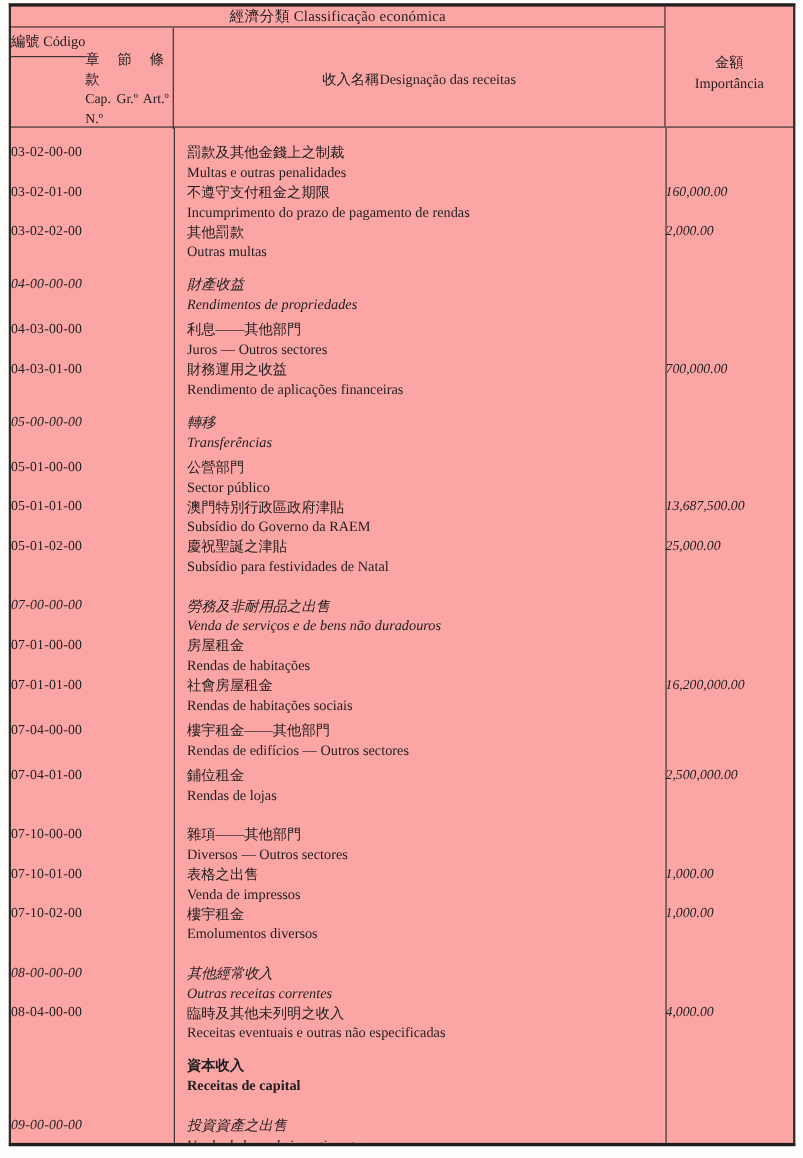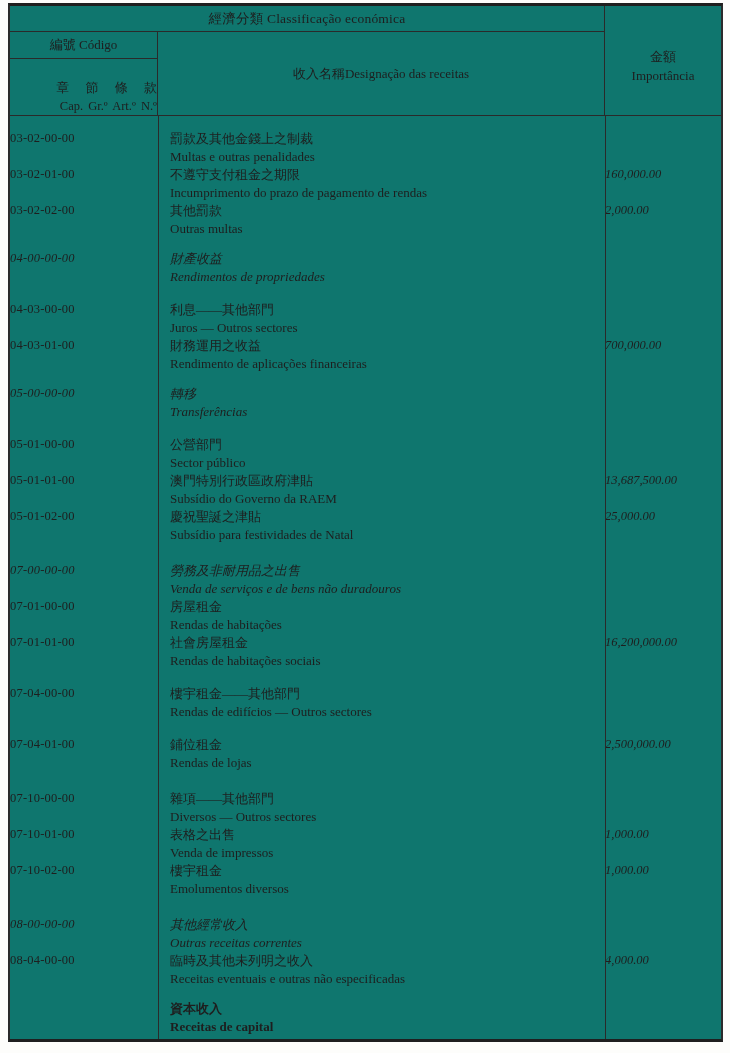--- a/index.html
+++ b/index.html
@@ -19,7 +19,7 @@
     border-bottom:3px solid #1f1f1f;
     border-left:2px solid #2a2a2a;
     border-right:2px solid #2a2a2a;
-    background:#0f766e;
+    background:#fca5a5;
     display:flex;flex-direction:column;
   }
   

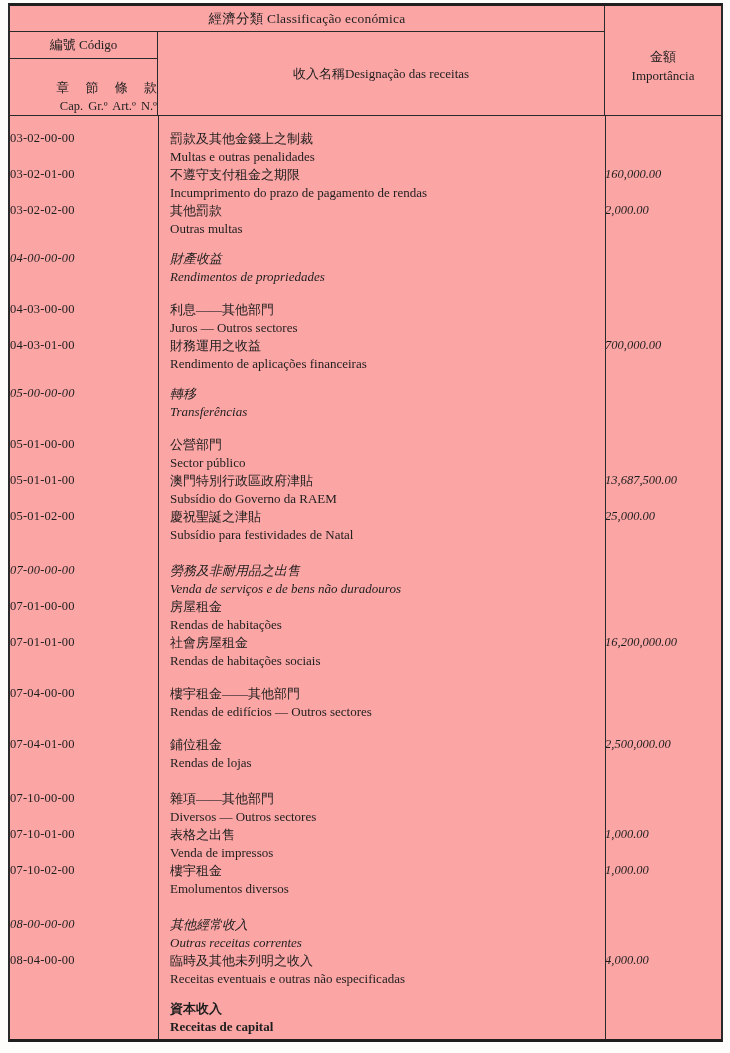--- a/index.html
+++ b/index.html
@@ -37,7 +37,7 @@
     font-size:13.5px;letter-spacing:.2px;
   }
   .hdr-left-lower{flex:1;display:flex;flex-direction:row;}
-  .hdr-code-col{width:148px;box-sizing:border-box;border-right:1px solid #2a2a2a;display:flex;flex-direction:column;}
+  .hdr-code-col{width:148px;box-sizing:border-box;border-right:1px solid #2a2a2a;display:flex;flex-direction:row;}
   .hdr-code-label{
     height:27px;box-sizing:border-box;border-bottom:1px solid #2a2a2a;
     display:flex;align-items:center;justify-content:center;font-size:13px;

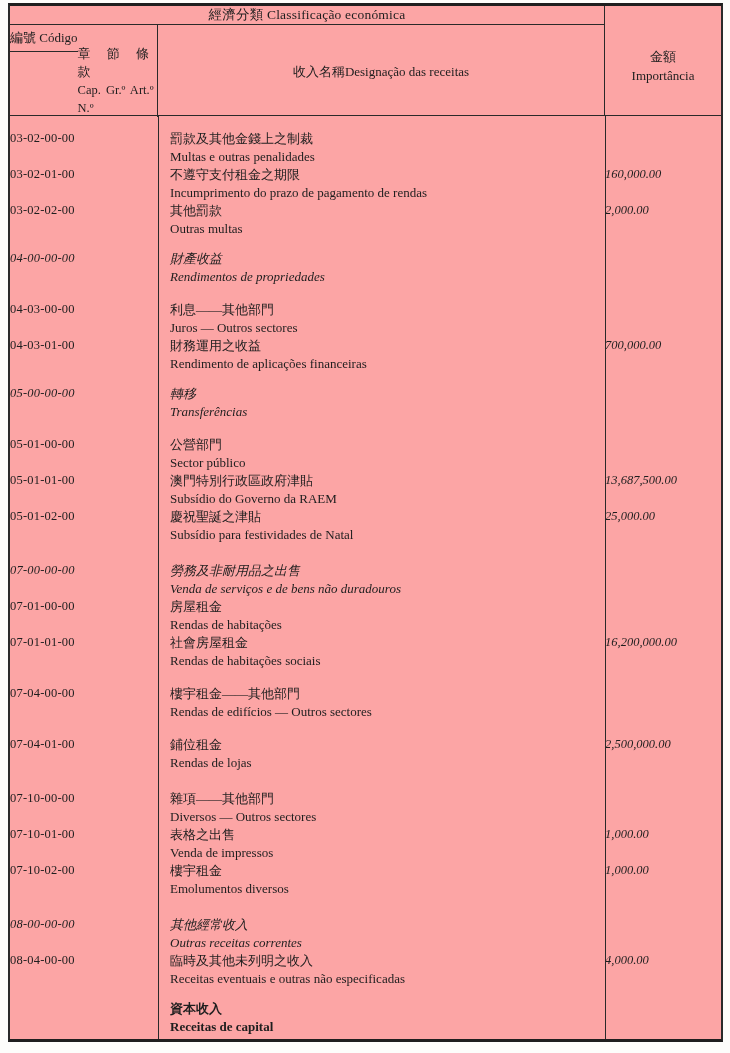--- a/index.html
+++ b/index.html
@@ -69,7 +69,7 @@
   .block.em-italic .desig{font-style:italic;}
   .block.em-bold .desig{font-weight:bold;}
   .gap-none{margin-top:1px;}
-  .gap-sm{margin-top:16px;}
+  .gap-sm{margin-top:6px;}
   .gap-md{margin-top:13px;}
   .gap-lg{margin-top:19px;}
 </style>

